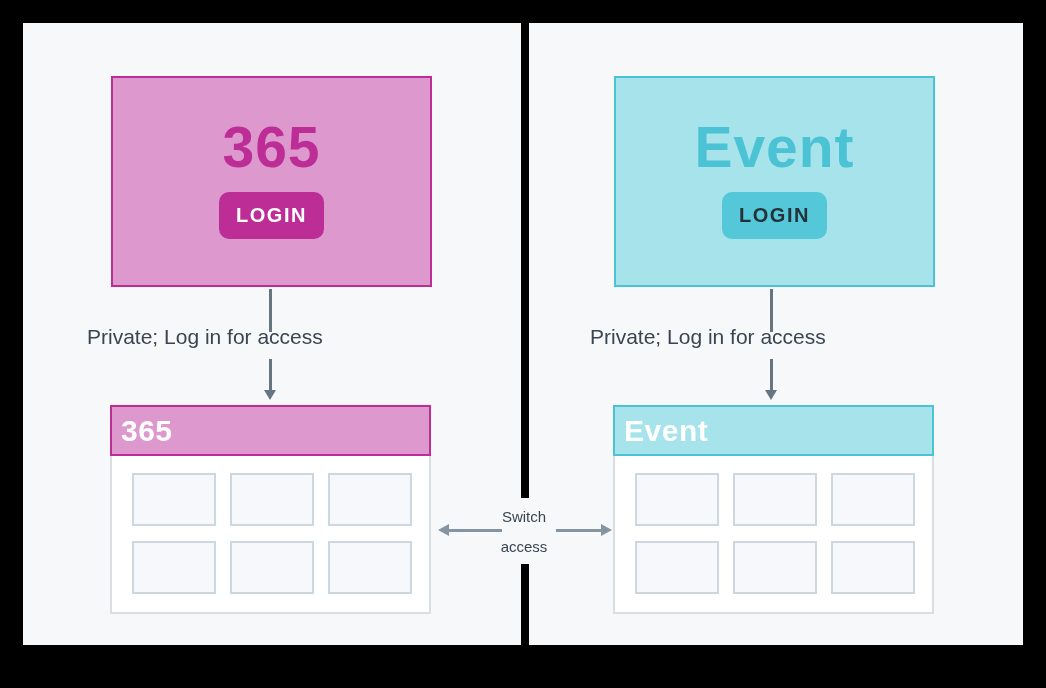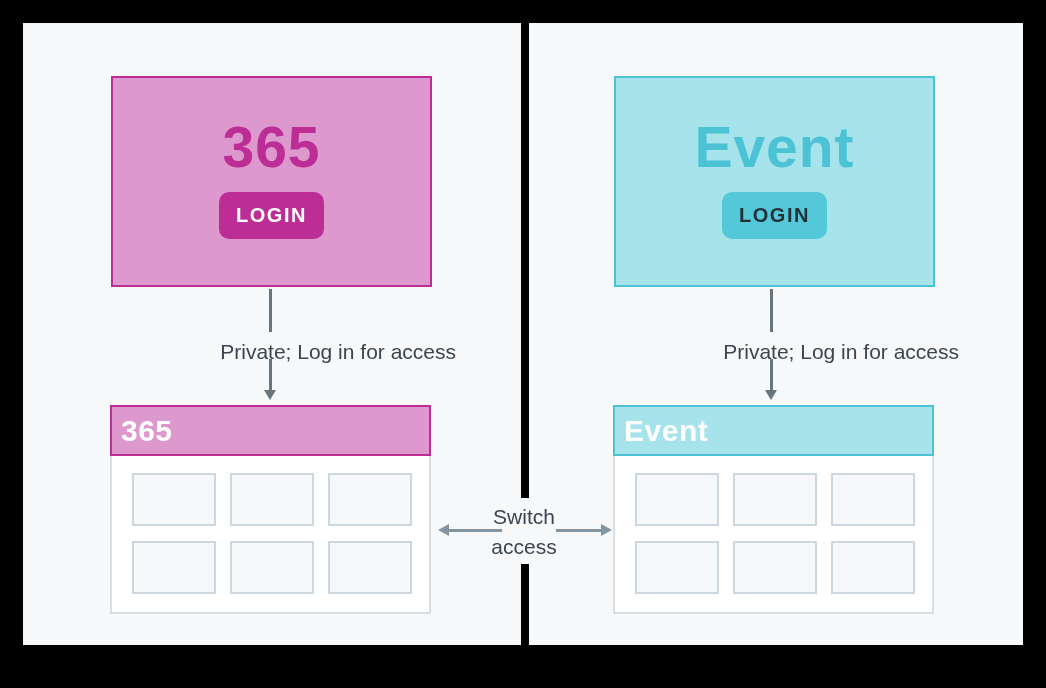--- a/index.html
+++ b/index.html
@@ -38,7 +38,7 @@
     border-top:10px solid var(--arrow_vertical,#66757f);
   }
   .caption{
-    position:absolute;top:340px;width:321px;text-align:right;
+    position:absolute;top:325px;width:321px;text-align:left;
     font-size:21px;line-height:24px;color:var(--dark_text,#3a4550);
   }
   .caption-left{left:87px;width:369px;}

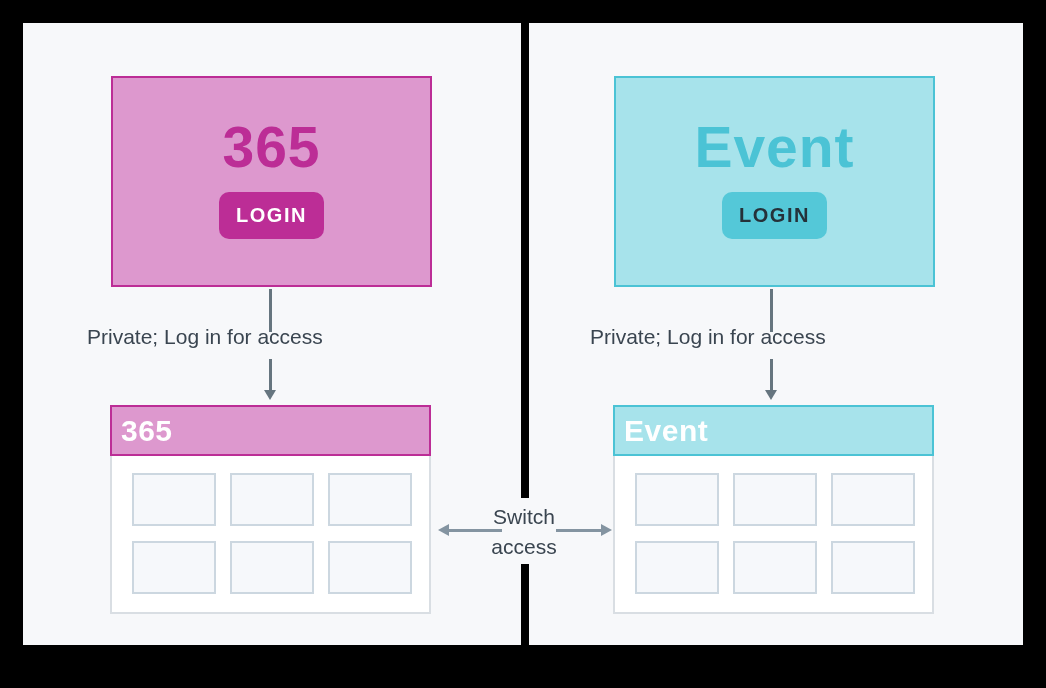--- a/index.html
+++ b/index.html
@@ -68,7 +68,7 @@
   .divider-gap{position:absolute;left:489px;top:498px;width:68px;height:66px;background:var(--panel_bg,#f7f8fa);}
   .switch-label{
     position:absolute;left:464px;top:502px;width:120px;text-align:center;
-    font-size:21px;line-height:30px;color:var(--dark_text,#3a4550);
+    font-size:15px;line-height:30px;color:var(--dark_text,#3a4550);
   }
   .hseg{position:absolute;top:529px;height:3px;background:var(--arrow_horizontal,#8494a1);}
   .hseg-left{left:449px;width:53px;}

